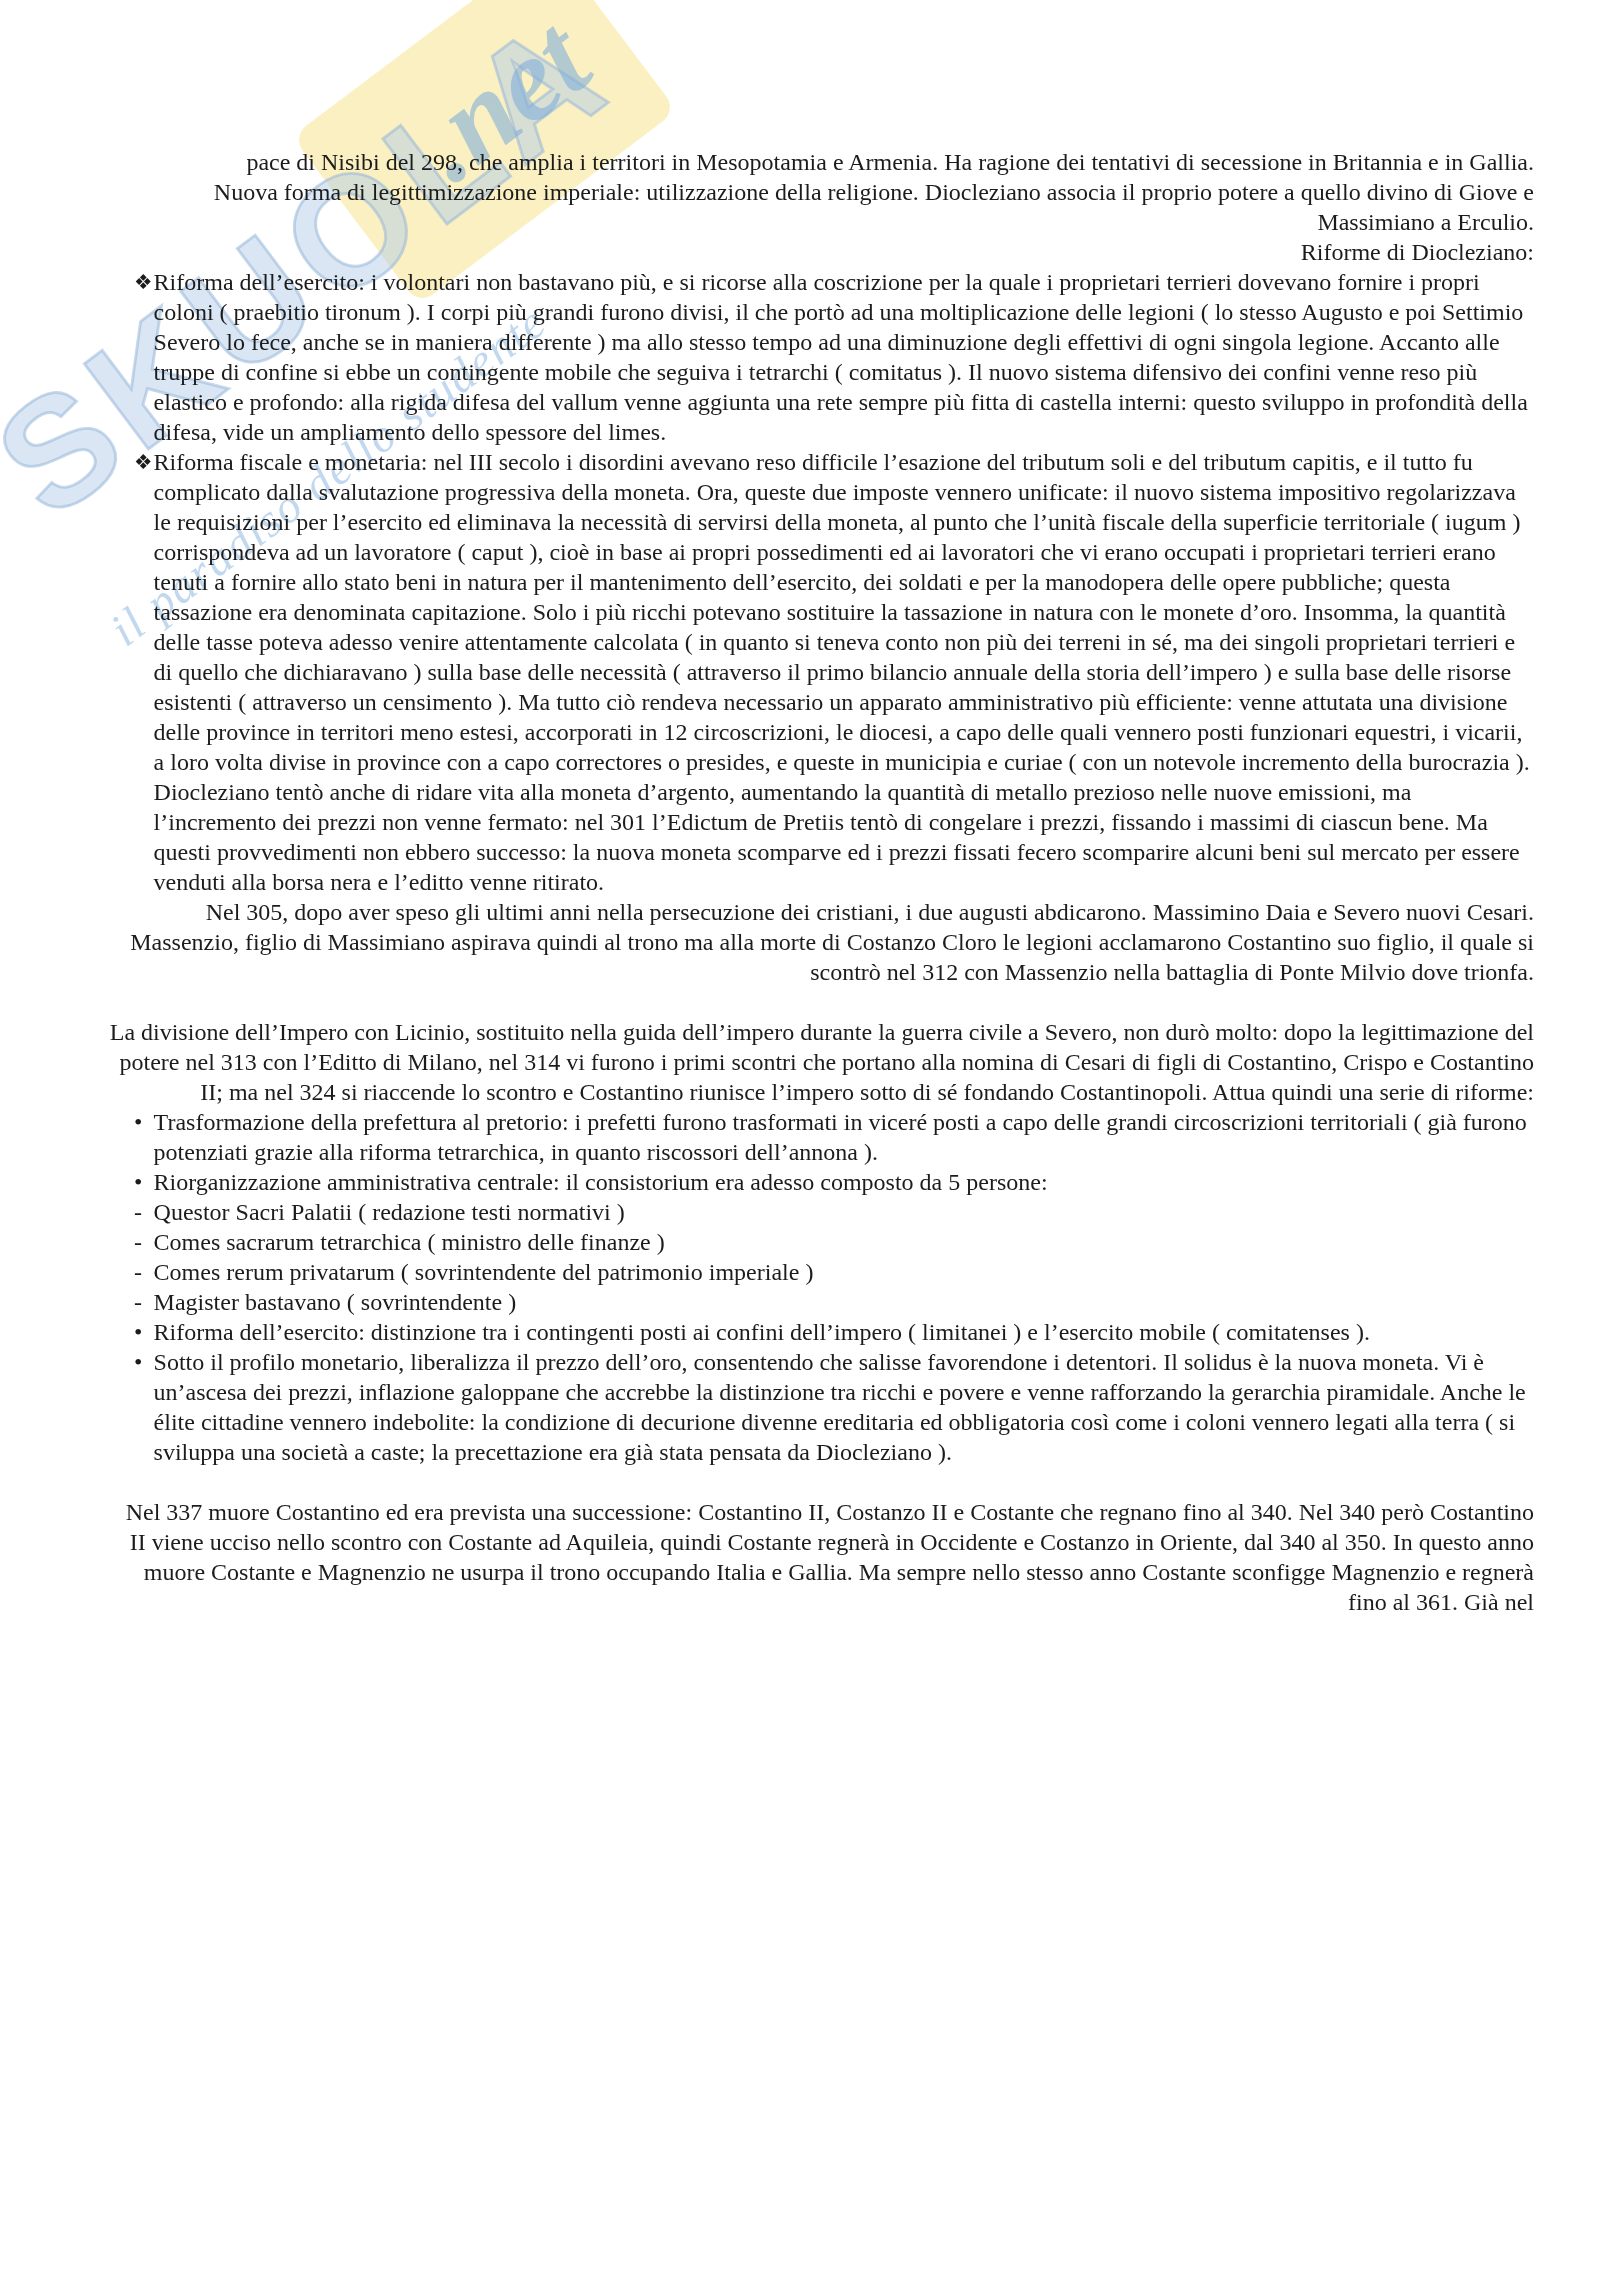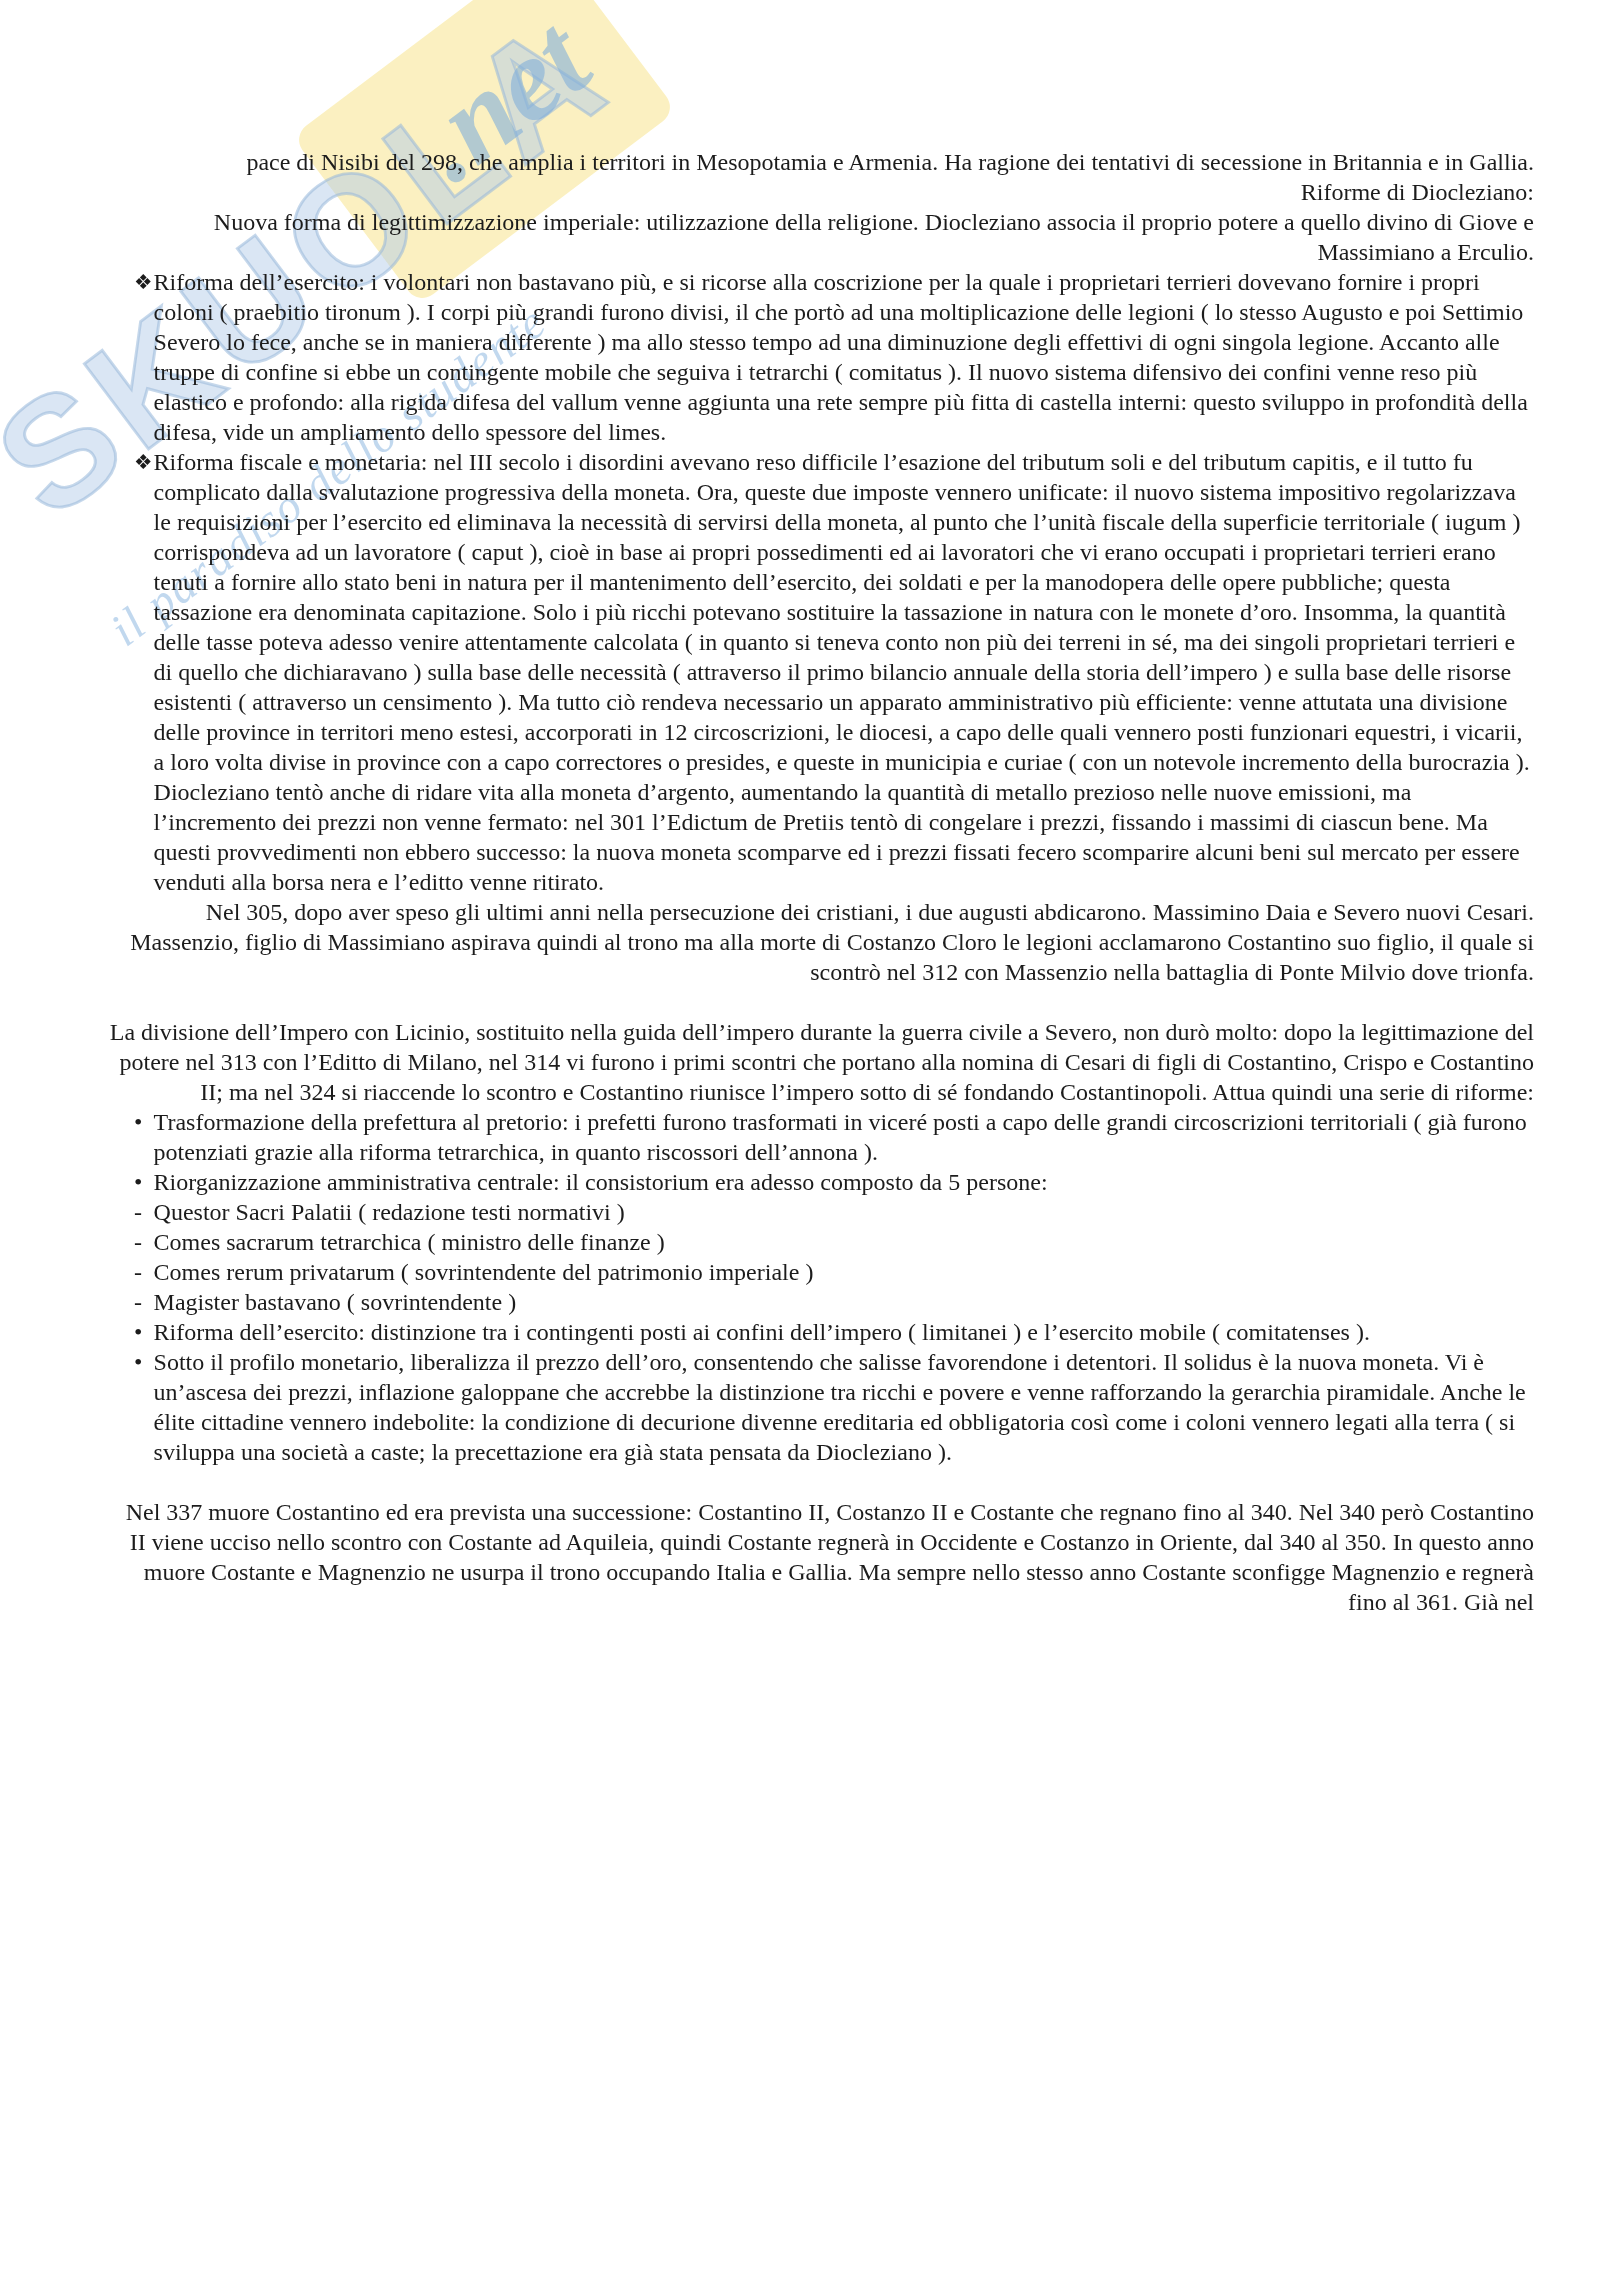--- a/index.html
+++ b/index.html
@@ -73,8 +73,8 @@
   <div class="content">
 
     <p class="para">pace di Nisibi del 298, che amplia i territori in Mesopotamia e Armenia. Ha ragione dei tentativi di secessione in Britannia e in Gallia.</p>
+    <p class="para">Nuova forma di legittimizzazione imperiale: utilizzazione della religione. Diocleziano associa il proprio potere a quello divino di Giove e Massimiano a Erculio.</p>
     <p class="para">Riforme di Diocleziano:</p>
-    <p class="para">Nuova forma di legittimizzazione imperiale: utilizzazione della religione. Diocleziano associa il proprio potere a quello divino di Giove e Massimiano a Erculio.</p>
 
     <div class="li">
       <span class="marker diamond">❖</span>

